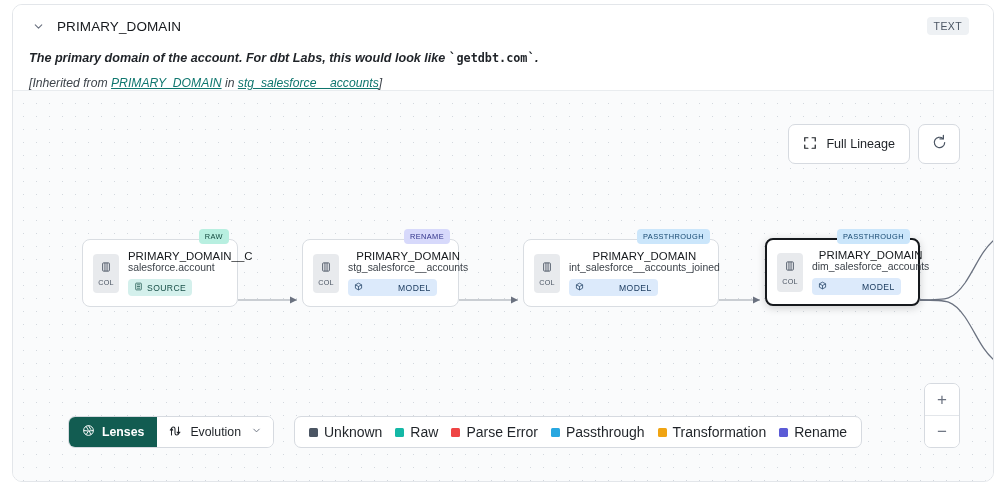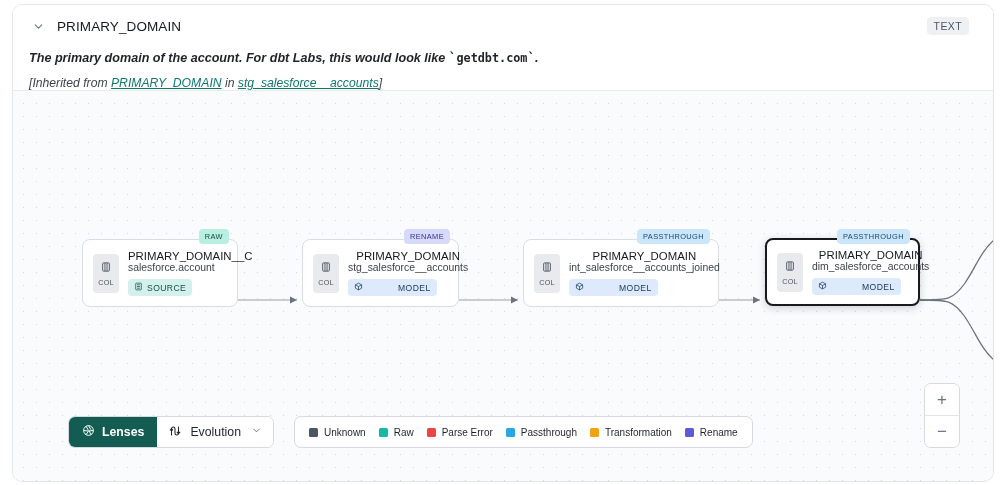--- a/index.html
+++ b/index.html
@@ -359,6 +359,27 @@
       <path d="M907,209 C935,209 940,209 952,226 C964,244 968,258 982,270" fill="none" stroke="#6b7280" stroke-width="1.3"></path>
     </svg>
 
+    <div class="top-tools">
+      <div class="btn-lineage">
+        <span>
+          <svg width="14" height="14" viewBox="0 0 16 16" fill="none" stroke="#1f2328" stroke-width="1.4" stroke-linecap="round">
+            <path d="M2,5.6 L2,2 L5.6,2"></path>
+              <path d="M10.4,2 L14,2 L14,5.6"></path>
+            <path d="M14,10.4 L14,14 L10.4,14"></path>
+              <path d="M5.6,14 L2,14 L2,10.4"></path>
+          </svg>
+        </span>
+        <span>Full Lineage</span>
+      </div>
+      <div class="btn-refresh">
+        <span>
+          <svg width="17" height="17" viewBox="0 0 18 18" fill="none" stroke="#4b5563" stroke-width="1.3" stroke-linecap="round">
+            <path d="M14.5,9 A5.5,5.5 0 1 1 12.6,4.8"></path>
+            <polyline points="13.1,1.4 13.1,5.1 9.4,5.1"></polyline>
+          </svg>
+        </span>
+      </div>
+    </div>
 
     <div class="node" style="left:69px; top:148px; width:156px;">
       <div class="tag tag-raw">RAW</div>

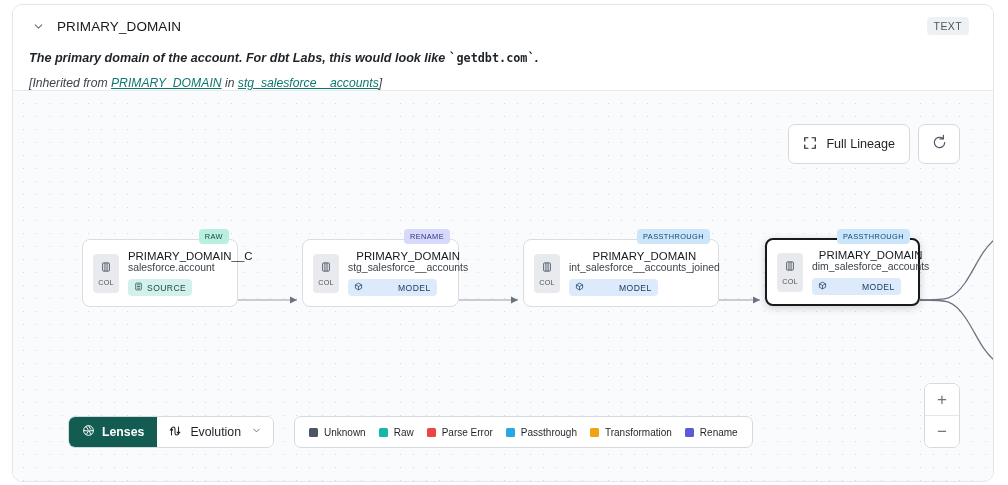--- a/index.html
+++ b/index.html
@@ -311,7 +311,7 @@
     display: flex;
     align-items: center;
     gap: 6px;
-    font-size: 10px;
+    font-size: 14px;
     color: #1f2328;
     white-space: nowrap;
   }

